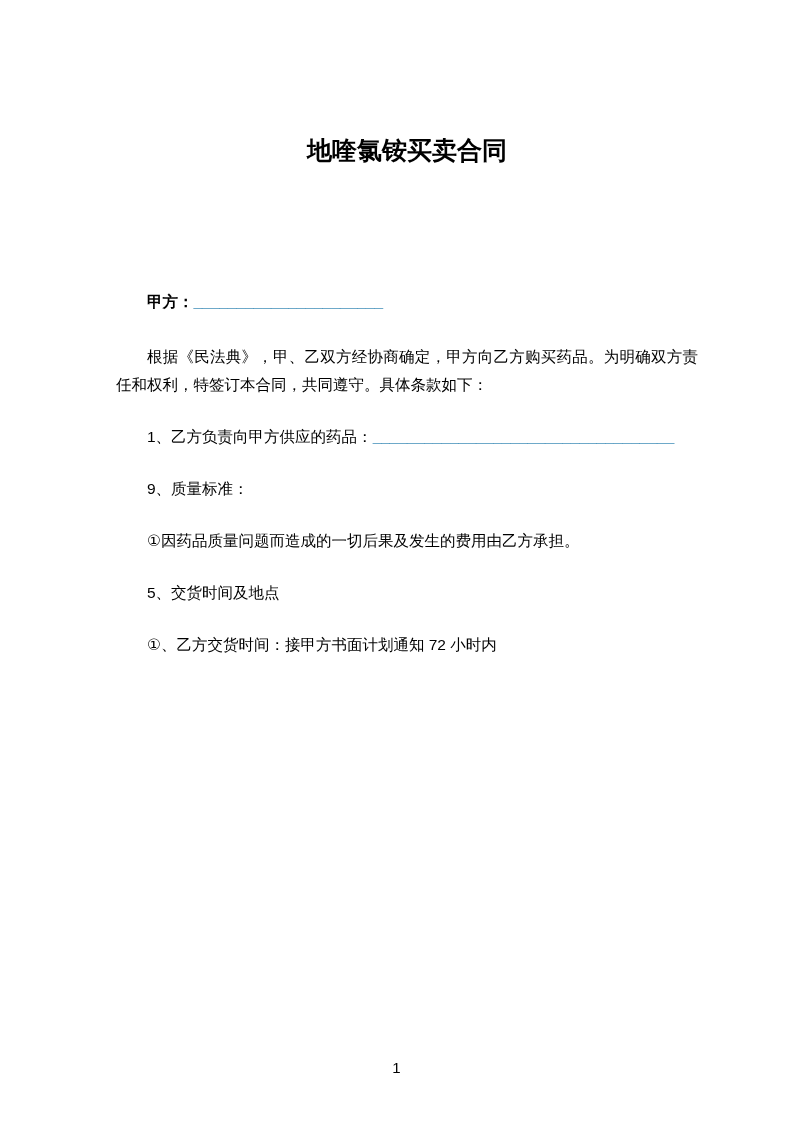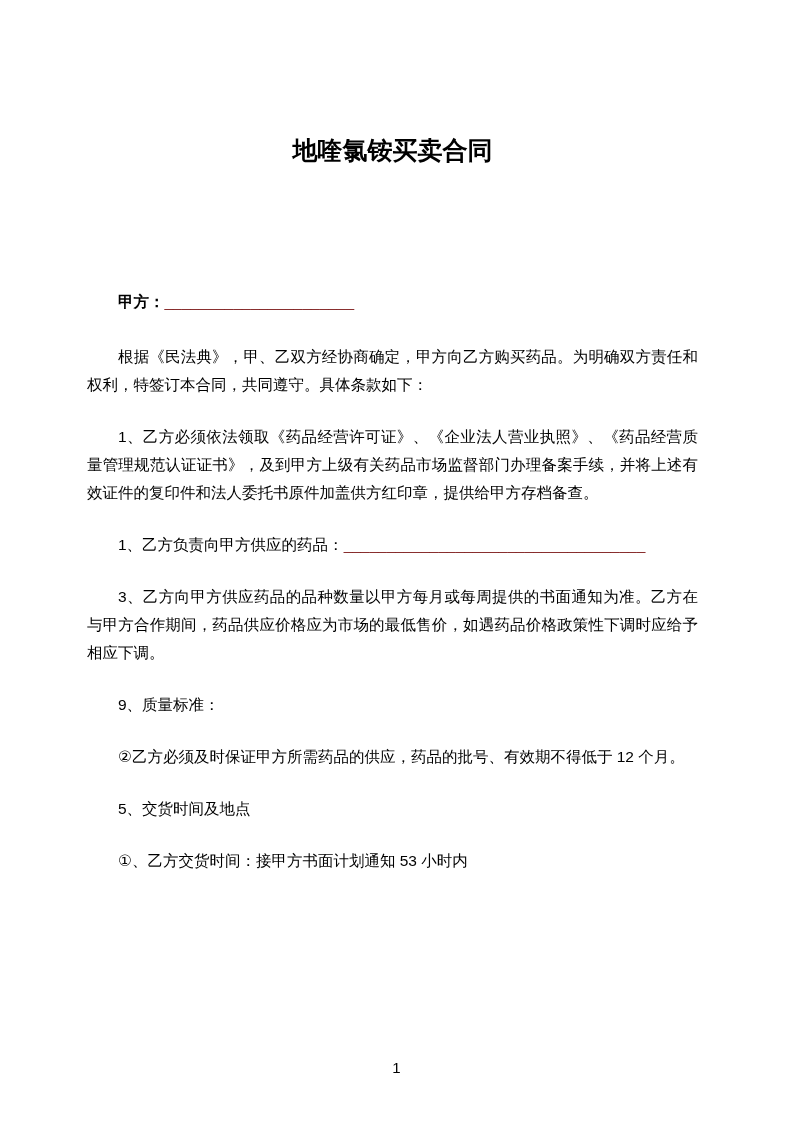--- a/index.html
+++ b/index.html
@@ -12,7 +12,7 @@
     width: 793px;
     height: 1122px;
     box-sizing: border-box;
-    padding: 132px 95px 0 87px;
+    padding: 132px 95px 0 116px;
     background: #ffffff;
     color: #000000;
     font-family: "Liberation Sans", "DejaVu Sans", sans-serif;

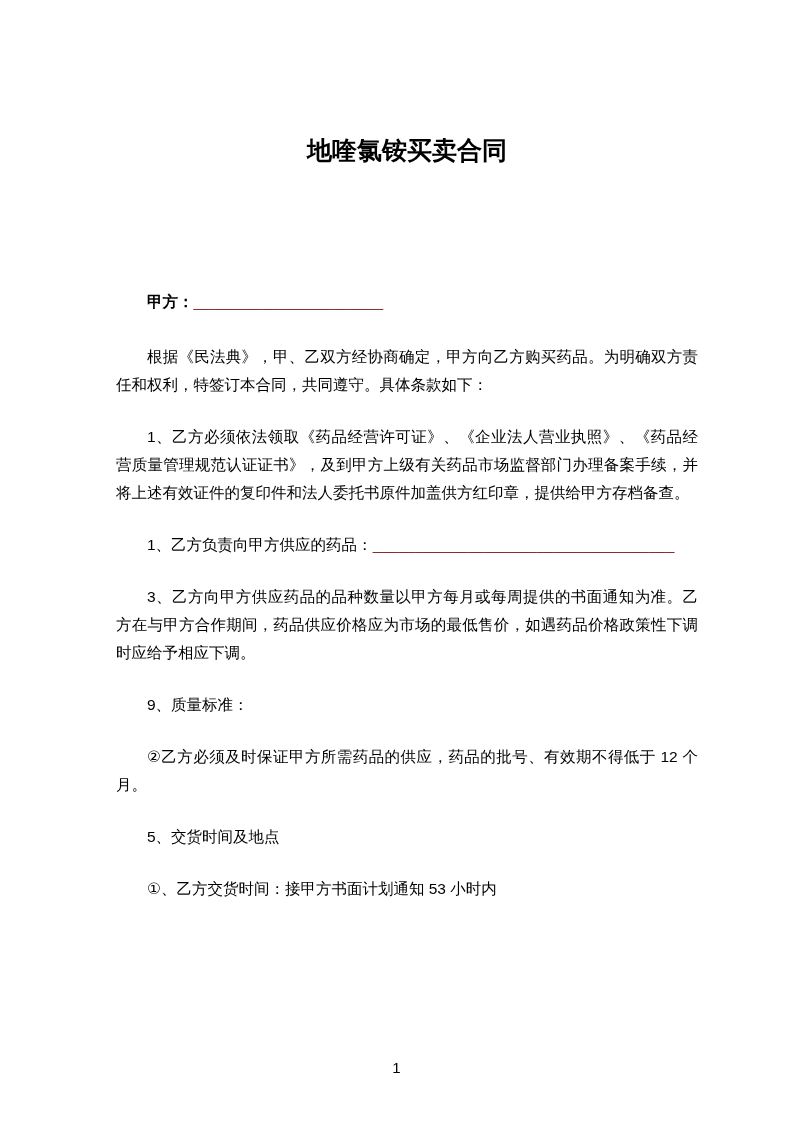--- a/index.html
+++ b/index.html
@@ -40,8 +40,8 @@
   }
   .blank {
     white-space: pre;
-    font-weight: normal;
-    color: #7f1d1d;
+    font-weight: bold;
+    color: #0369a1;
   }
   .page-number {
     position: absolute;

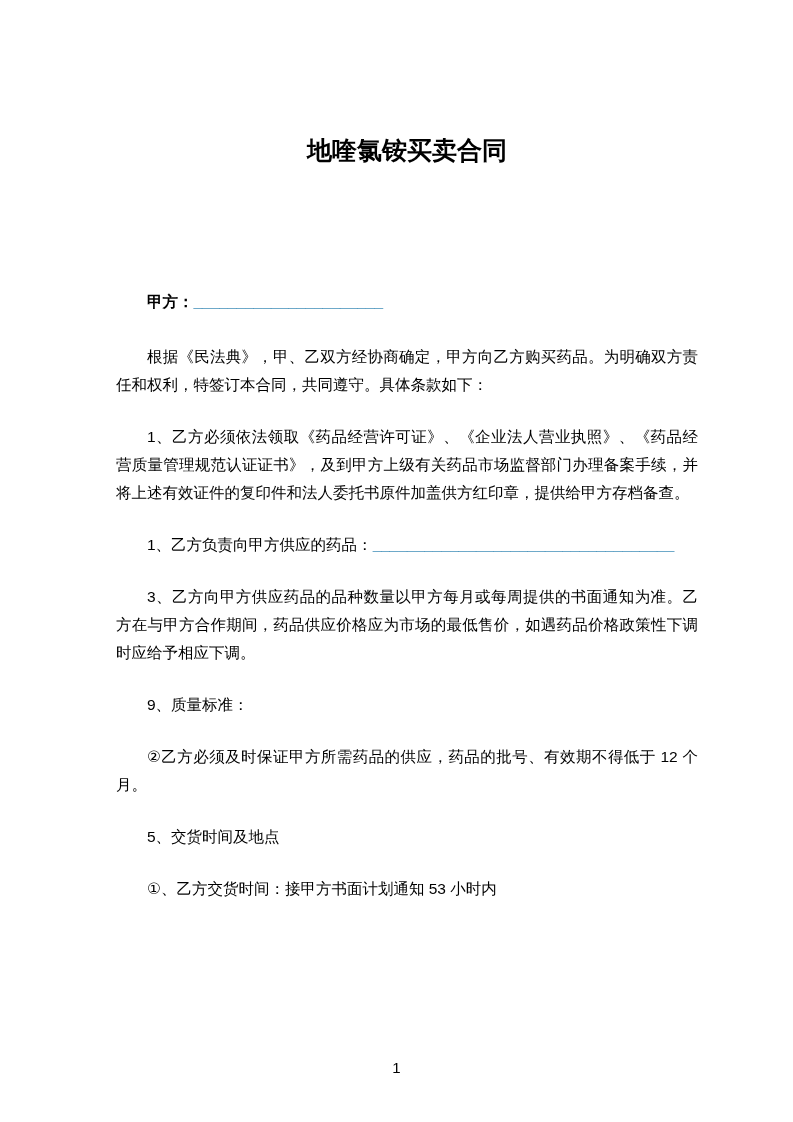--- a/index.html
+++ b/index.html
@@ -65,7 +65,6 @@
 
   <p class="para">根据《民法典》，甲、乙双方经协商确定，甲方向乙方购买药品。为明确双方责任和权利，特签订本合同，共同遵守。具体条款如下：</p>
 
-  <p class="para">1、乙方必须依法领取《药品经营许可证》、《企业法人营业执照》、《药品经营质量管理规范认证证书》，及到甲方上级有关药品市场监督部门办理备案手续，并将上述有效证件的复印件和法人委托书原件加盖供方红印章，提供给甲方存档备查。</p>
 
   <p class="para"><span>1、乙方负责向甲方供应的药品：</span><span class="blank">___________________________________</span></p>
 

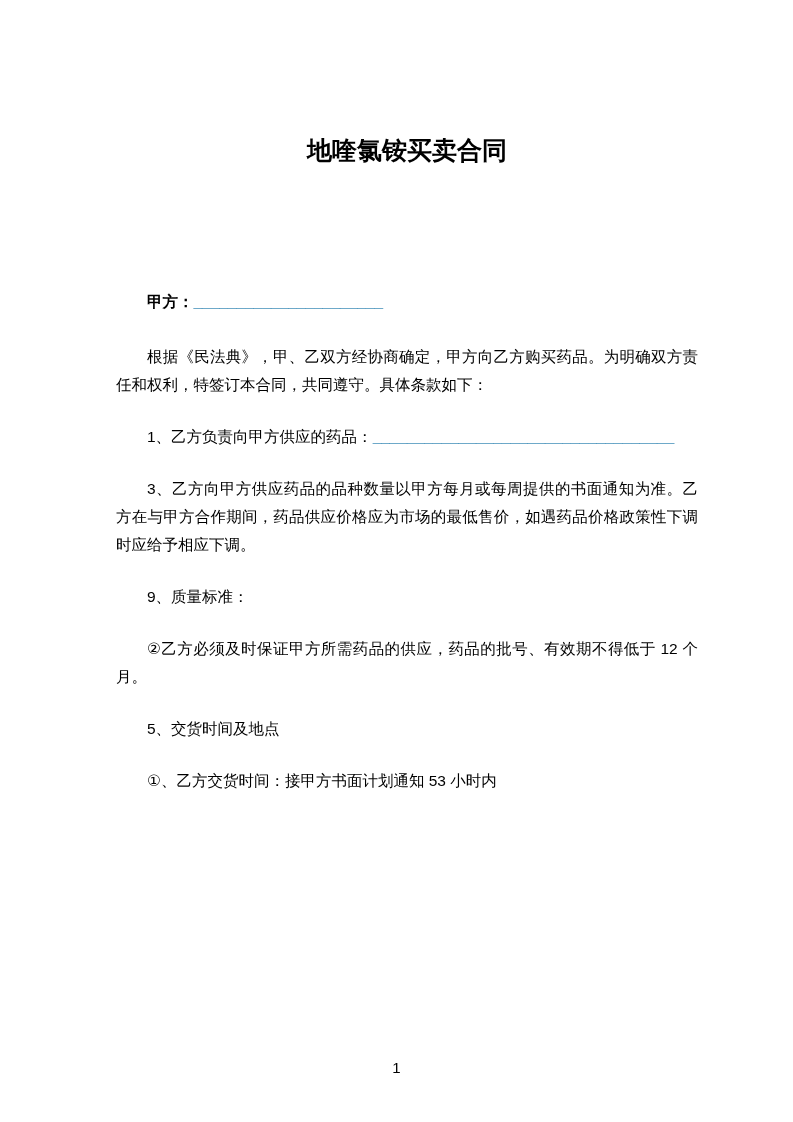--- a/index.html
+++ b/index.html
@@ -68,7 +68,6 @@
 
   <p class="para"><span>1、乙方负责向甲方供应的药品：</span><span class="blank">___________________________________</span></p>
 
-  <p class="para">3、乙方向甲方供应药品的品种数量以甲方每月或每周提供的书面通知为准。乙方在与甲方合作期间，药品供应价格应为市场的最低售价，如遇药品价格政策性下调时应给予相应下调。</p>
 
   <p class="para">9、质量标准：</p>
 

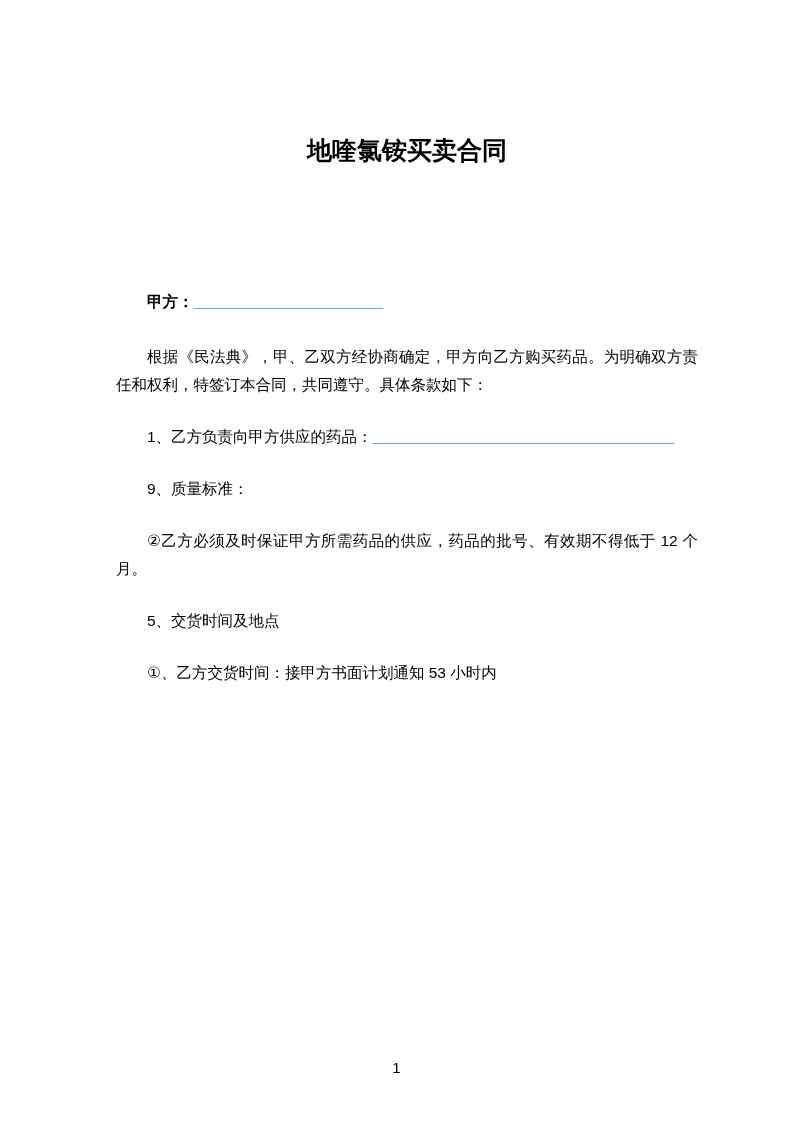--- a/index.html
+++ b/index.html
@@ -71,6 +71,7 @@
 
   <p class="para">9、质量标准：</p>
 
+  <p class="para">①因药品质量问题而造成的一切后果及发生的费用由乙方承担。</p>
 
   <p class="para">②乙方必须及时保证甲方所需药品的供应，药品的批号、有效期不得低于 12 个月。</p>
 

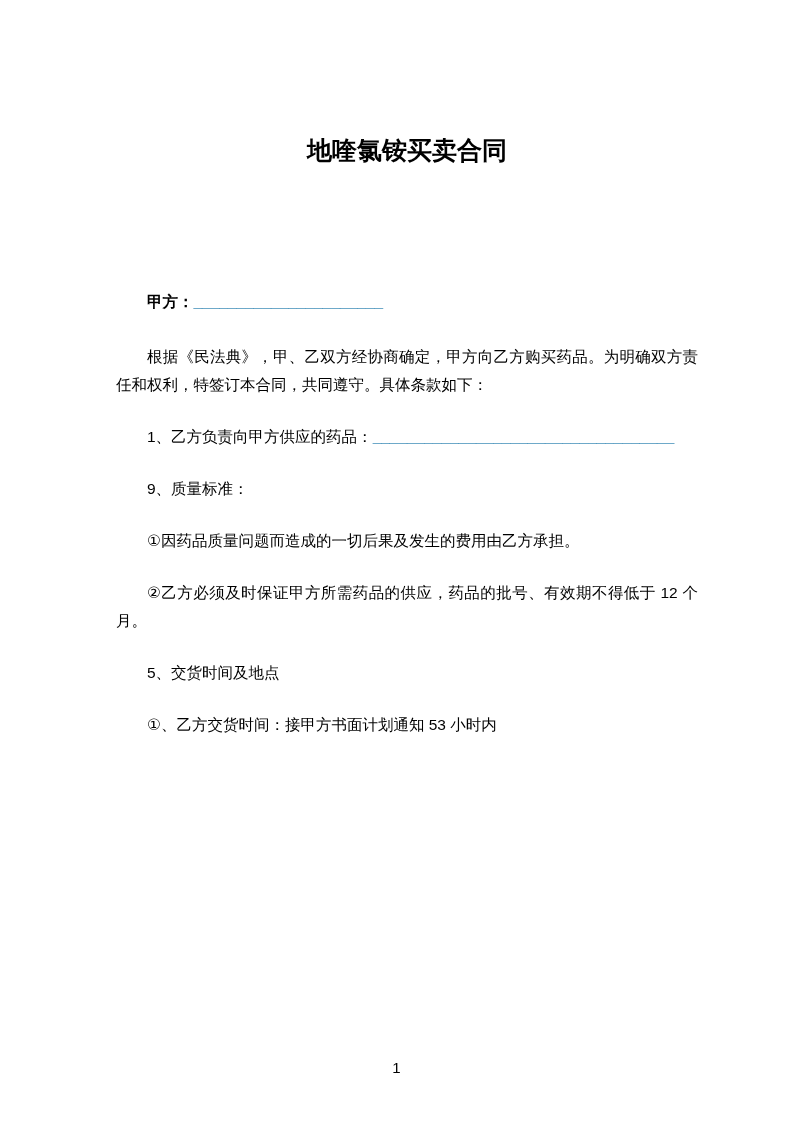--- a/index.html
+++ b/index.html
@@ -73,7 +73,6 @@
 
   <p class="para">①因药品质量问题而造成的一切后果及发生的费用由乙方承担。</p>
 
-  <p class="para">②乙方必须及时保证甲方所需药品的供应，药品的批号、有效期不得低于 12 个月。</p>
 
   <p class="para">5、交货时间及地点</p>
 

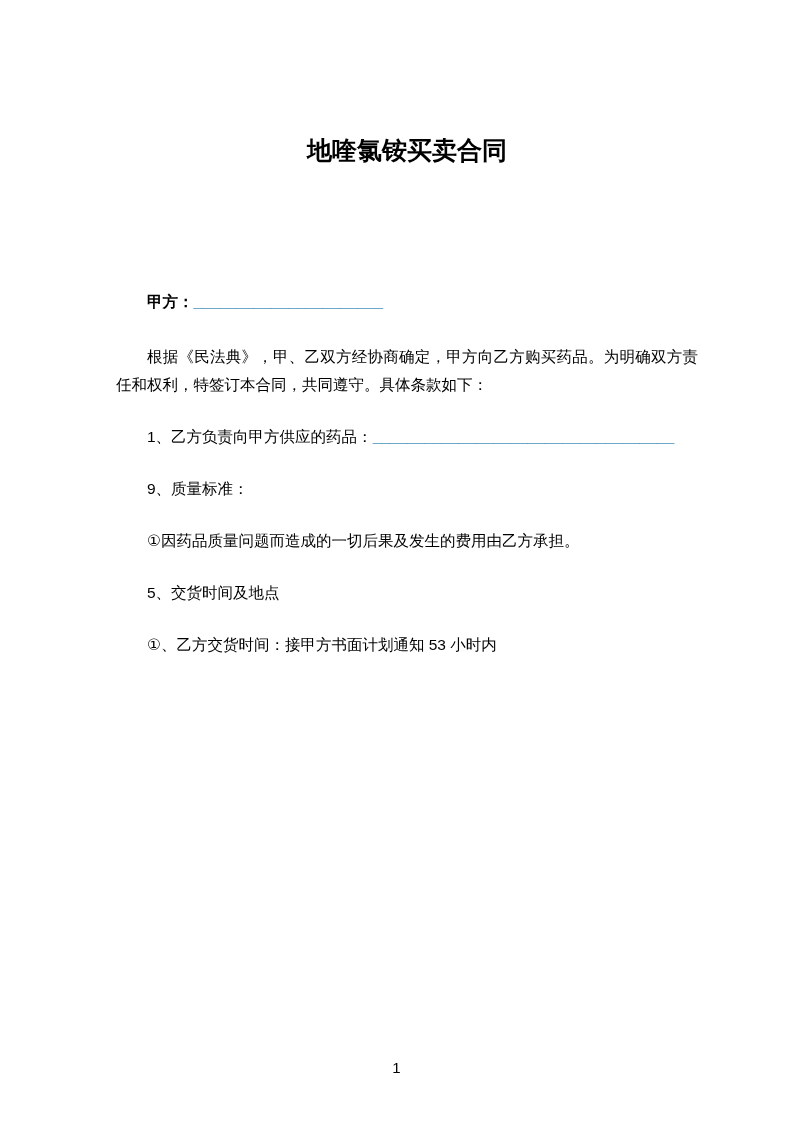--- a/index.html
+++ b/index.html
@@ -76,7 +76,7 @@
 
   <p class="para">5、交货时间及地点</p>
 
-  <p class="para">①、乙方交货时间：接甲方书面计划通知 53 小时内</p>
+  <p class="para">①、乙方交货时间：接甲方书面计划通知 72 小时内</p>
 
   <div class="page-number">1</div>
 

